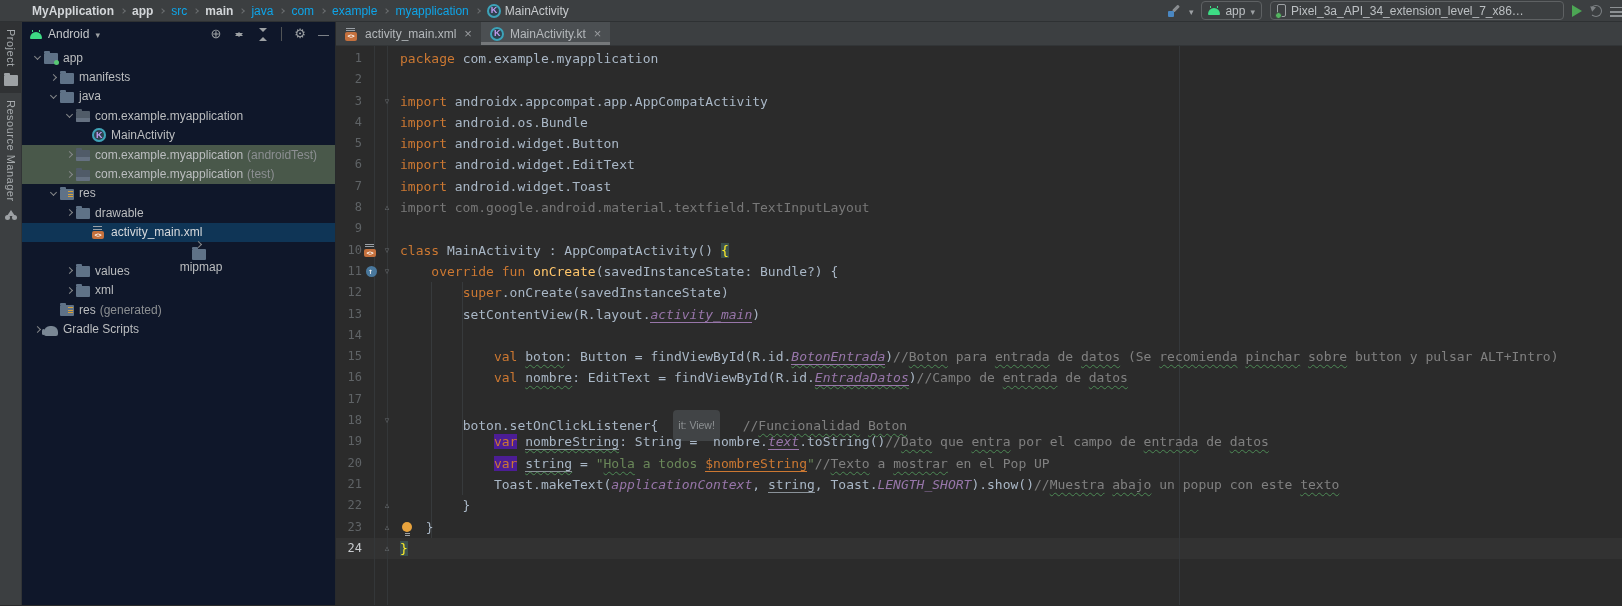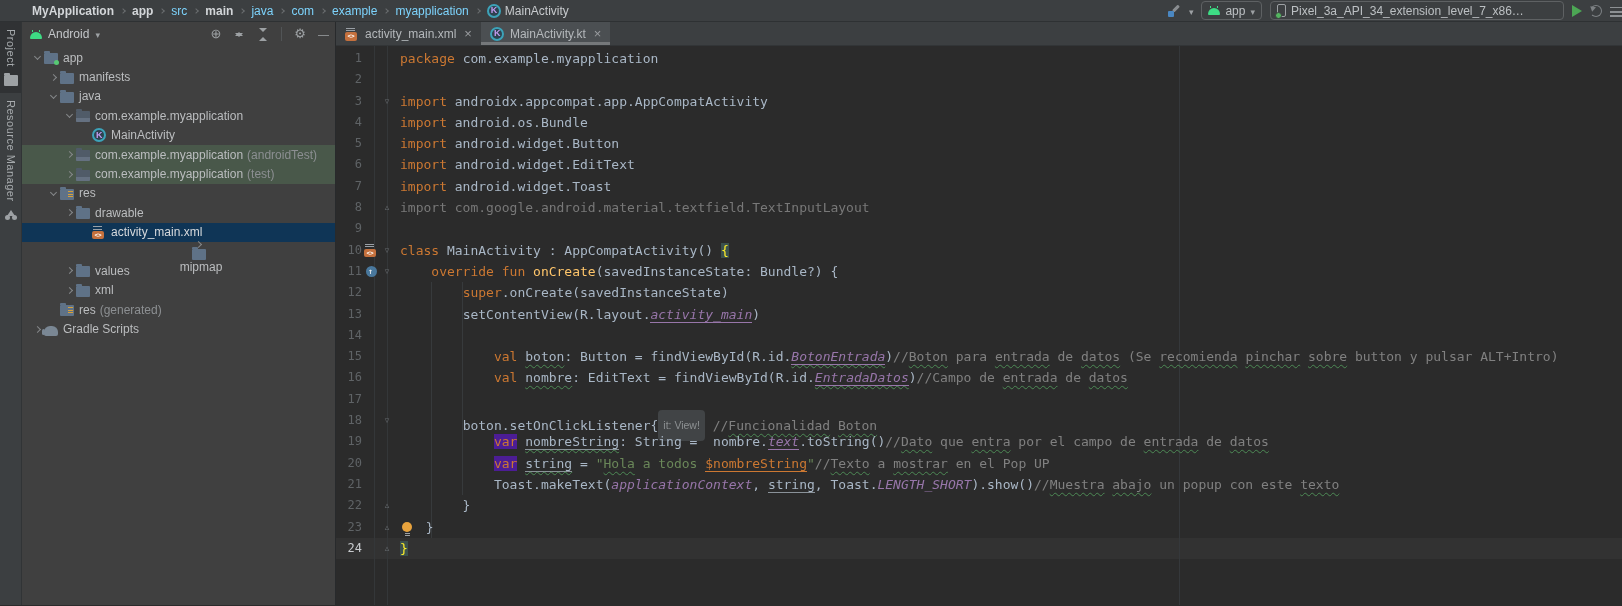--- a/index.html
+++ b/index.html
@@ -9,7 +9,7 @@
   
   .titlebar { height:22px; background:#3c3f41; border-bottom:1px solid #2e3133; display:flex; align-items:center; padding-left:32px; }
   .crumbs { display:flex; align-items:center; gap:7px; }
-  .crumb { color:#7dd3fc; display:flex; align-items:center; gap:4px; white-space:nowrap; }
+  .crumb { color:#0ea5e9; display:flex; align-items:center; gap:4px; white-space:nowrap; }
   .crumb.b { color:#d3d6d9; font-weight:bold; }
   .crumb.last { color:#c7cacd; }
   .sep-chev { width:4px; height:4px; border-right:1px solid #6a6d70; border-top:1px solid #6a6d70; transform:rotate(45deg); display:inline-block; }

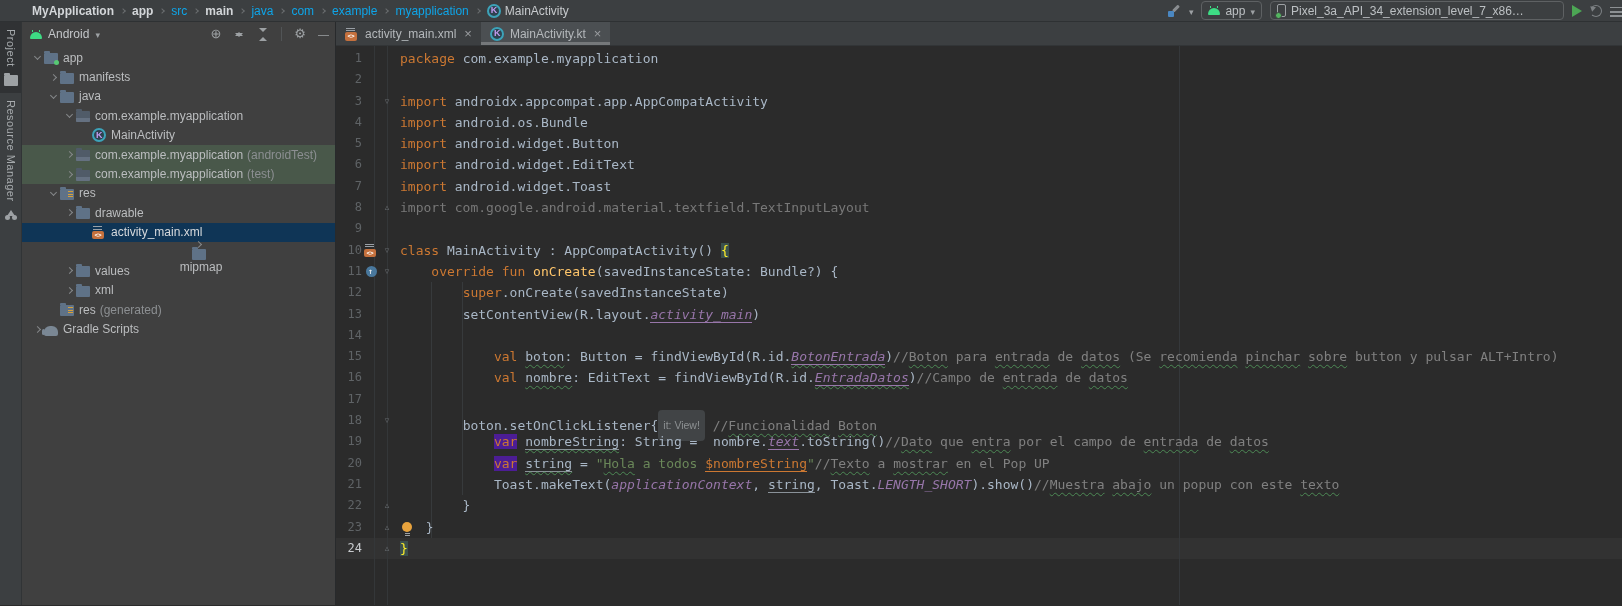--- a/index.html
+++ b/index.html
@@ -27,7 +27,7 @@
   .stripe-btn.active { background:#303234; }
   .vtext { writing-mode:vertical-rl; font-size:11px; color:#a7abae; letter-spacing:.5px; }
 
-  .project { width:314px; background:#404040; display:flex; flex-direction:column; border-right:1px solid #282a2c; }
+  .project { width:314px; background:#0f172a; display:flex; flex-direction:column; border-right:1px solid #282a2c; }
   .panel-header { height:24px; display:flex; align-items:center; padding:0 6px 0 8px; gap:6px; }
   .panel-title { color:#c3c6c9; display:flex; align-items:center; gap:6px; }
   .ph-icons { margin-left:auto; display:flex; align-items:center; gap:12px; }

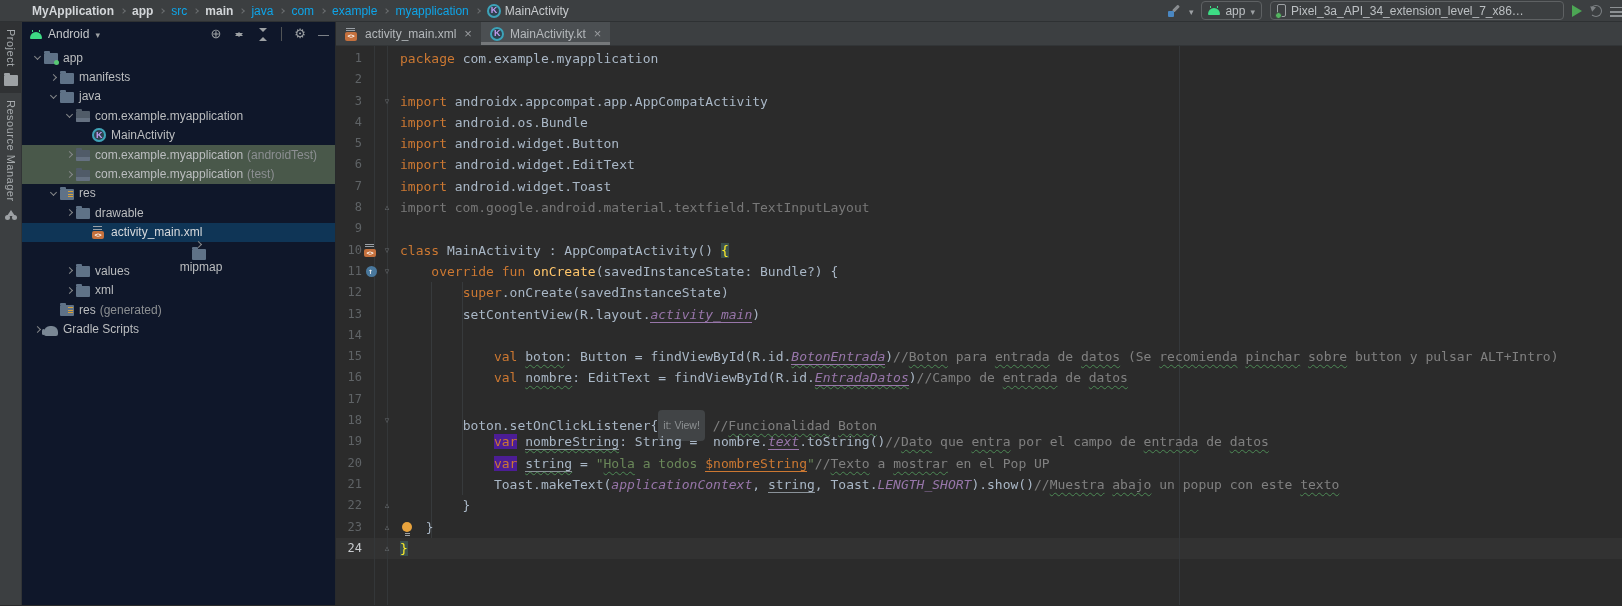--- a/index.html
+++ b/index.html
@@ -73,7 +73,7 @@
   .hv { background:#4c1d95; }
   .br { background:#3b514d; color:#ffef28; }
   .wv { text-decoration:underline; text-decoration-style:wavy; text-decoration-color:#4d8a55; text-decoration-thickness:1px; text-underline-offset:3px; }
-  .hint { background:#414446; color:#8c9092; border-radius:4px; padding:8px 5px; font-family:"Liberation Sans",sans-serif; font-size:10.5px; margin:0 0; display:inline-block; line-height:15px; vertical-align:1px; }
+  .hint { background:#414446; color:#8c9092; border-radius:4px; padding:8px 5px; font-family:"Liberation Sans",sans-serif; font-size:10.5px; margin:0 15px; display:inline-block; line-height:15px; vertical-align:1px; }
 
   
   .ic { display:inline-block; position:relative; flex:none; }

